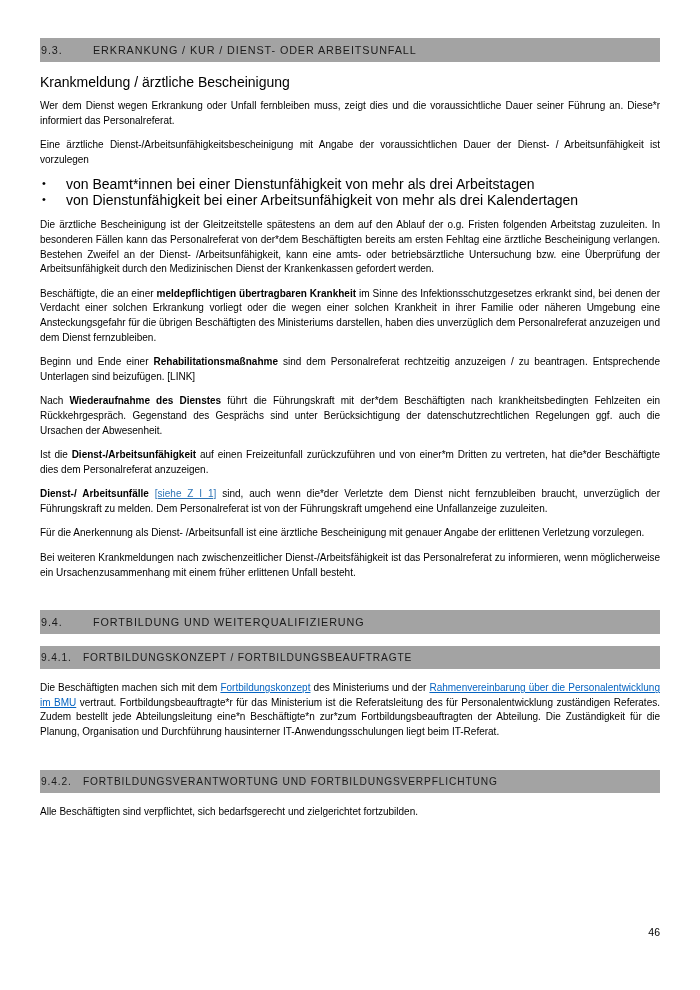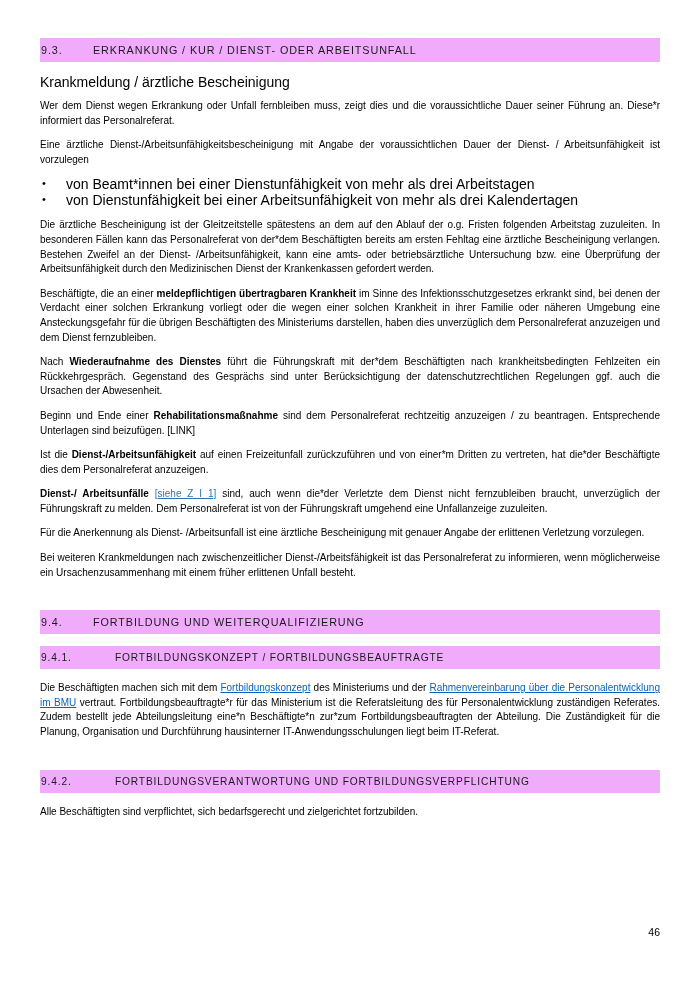--- a/index.html
+++ b/index.html
@@ -24,7 +24,7 @@
     padding: 38px 40px 0 40px;
   }
   .heading-band {
-    background: #f0abfc;
+    background: #a3a3a3;
     padding: 6px 0 6px 0;
     margin: 0 0 12px 0;
   }

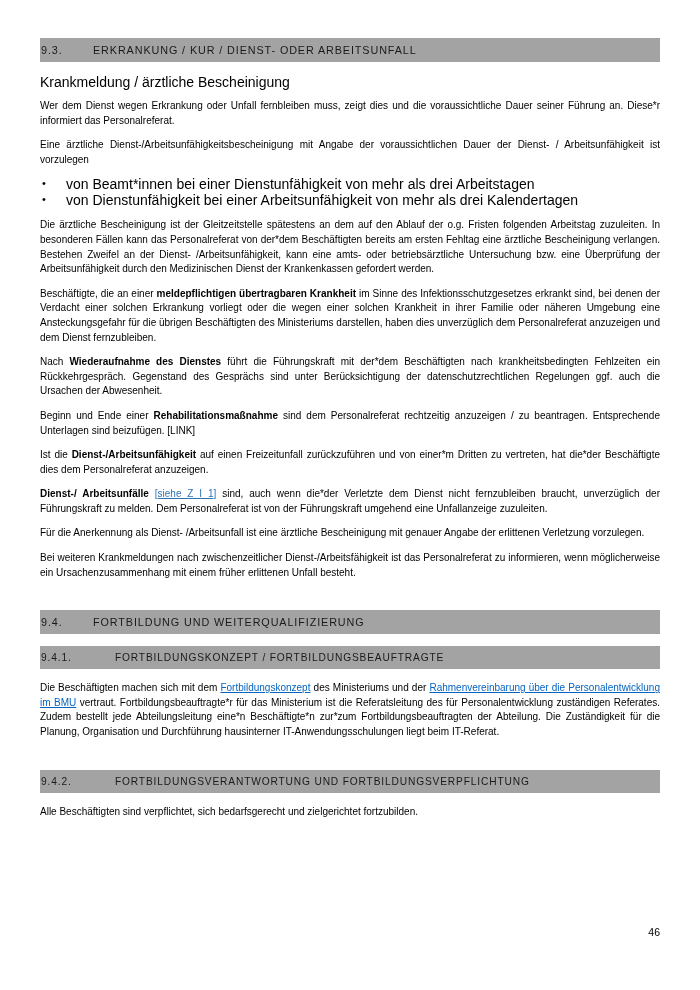--- a/index.html
+++ b/index.html
@@ -124,11 +124,11 @@
   </p>
 
   <p class="body">
-    <span>Nach </span><span class="b">Wiederaufnahme des Dienstes</span><span> führt die Führungskraft mit der*dem Beschäftigten nach krankheitsbedingten Fehlzeiten ein Rückkehrgespräch. Gegenstand des Gesprächs sind unter Berücksichtigung der datenschutzrechtlichen Regelungen ggf. auch die Ursachen der Abwesenheit.</span>
+    <span>Beginn und Ende einer </span><span class="b">Rehabilitationsmaßnahme</span><span> sind dem Personalreferat rechtzeitig anzuzeigen / zu beantragen. Entsprechende Unterlagen sind beizufügen. [LINK]</span>
   </p>
 
   <p class="body">
-    <span>Beginn und Ende einer </span><span class="b">Rehabilitationsmaßnahme</span><span> sind dem Personalreferat rechtzeitig anzuzeigen / zu beantragen. Entsprechende Unterlagen sind beizufügen. [LINK]</span>
+    <span>Nach </span><span class="b">Wiederaufnahme des Dienstes</span><span> führt die Führungskraft mit der*dem Beschäftigten nach krankheitsbedingten Fehlzeiten ein Rückkehrgespräch. Gegenstand des Gesprächs sind unter Berücksichtigung der datenschutzrechtlichen Regelungen ggf. auch die Ursachen der Abwesenheit.</span>
   </p>
 
   <p class="body">

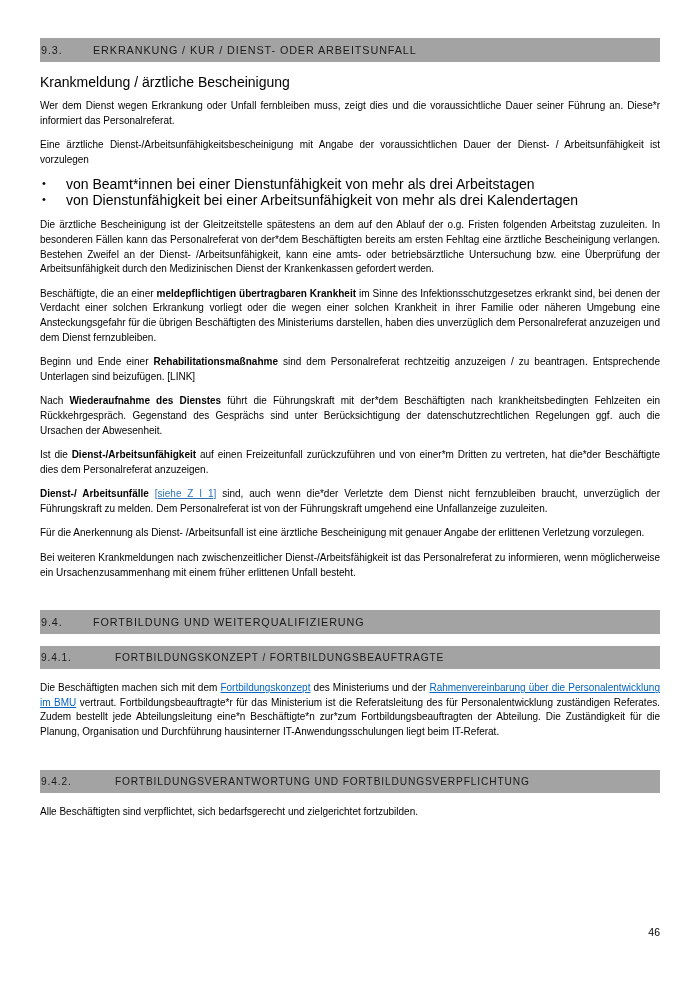--- a/index.html
+++ b/index.html
@@ -45,7 +45,7 @@
     flex: none;
   }
   .h-num.wide {
-    width: 74px;
+    width: 42px;
   }
   .bold-line {
     font-size: 14px;

